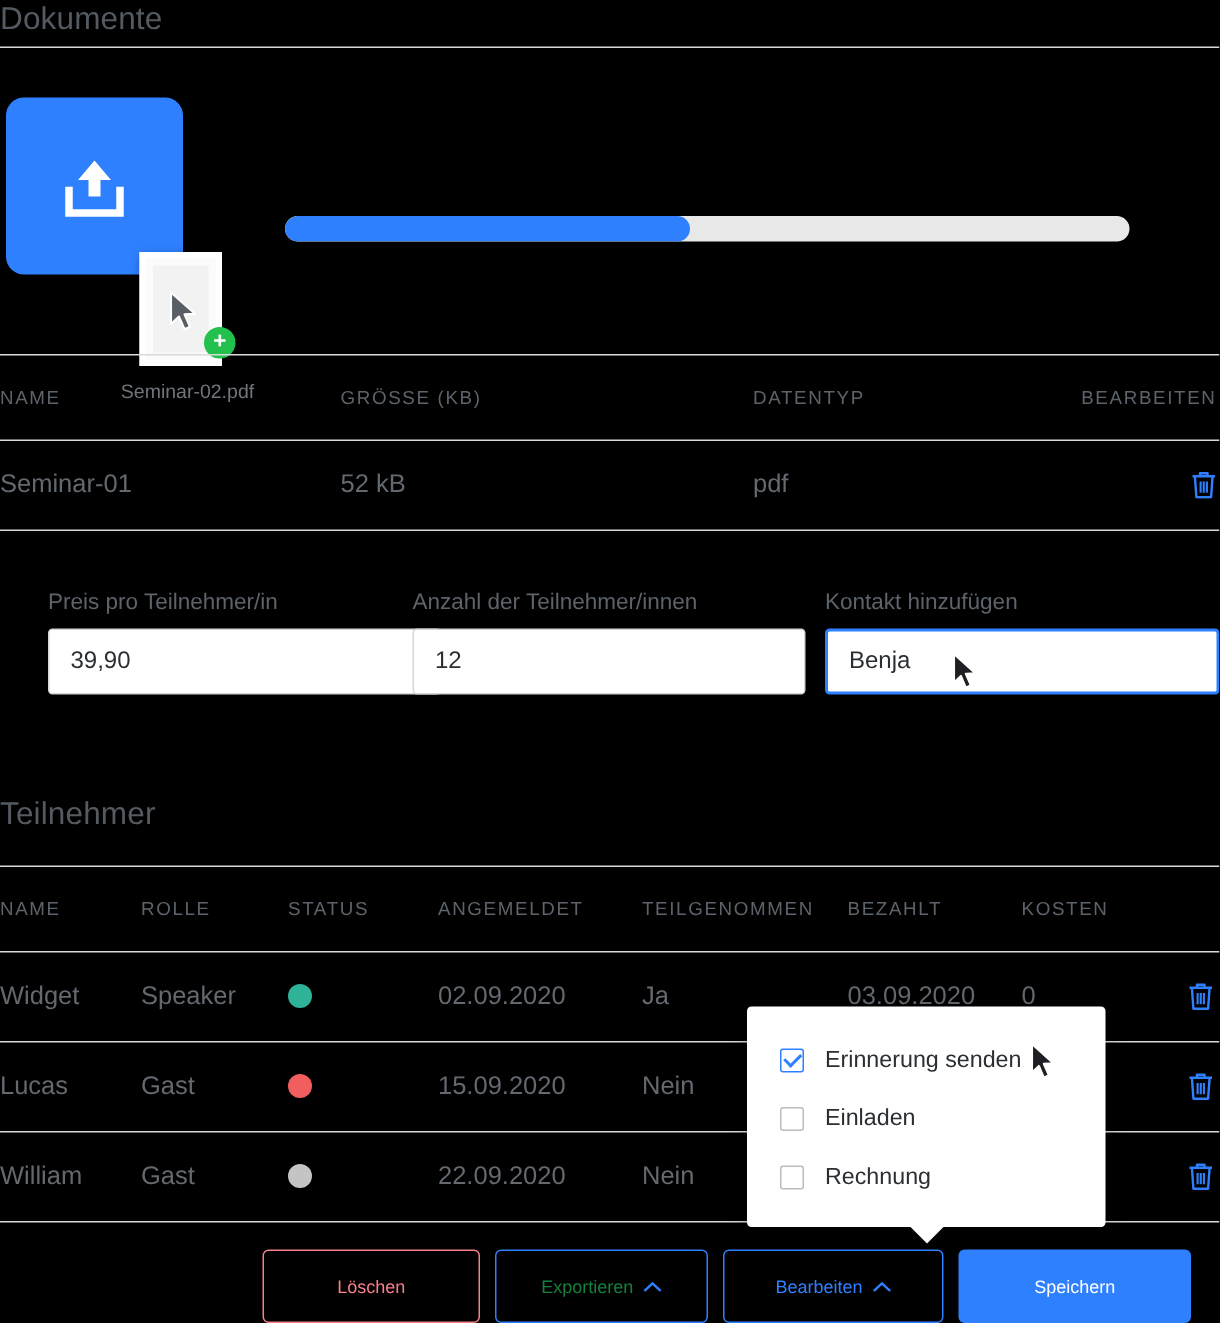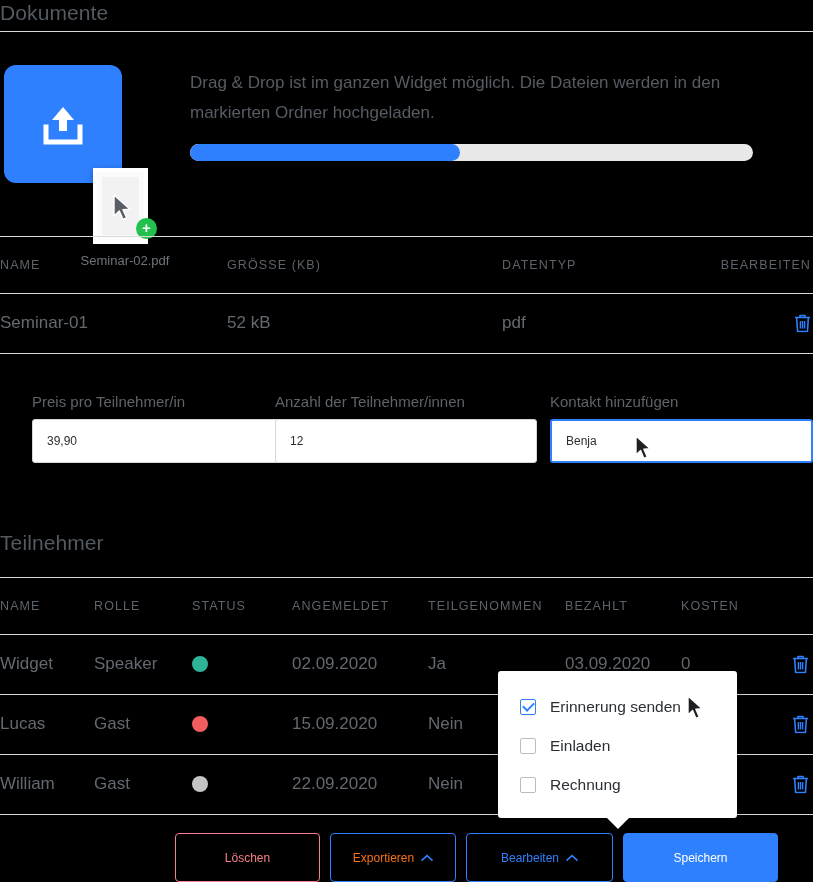--- a/index.html
+++ b/index.html
@@ -369,7 +369,6 @@
 
     <div class="file-caption">Seminar-02.pdf</div>
 
-    <div class="drop-hint">Drag &amp; Drop ist im ganzen Widget möglich. Die Dateien werden in den markierten Ordner hochgeladen.</div>
 
     <div class="progress-track">
       <div class="progress-fill" id="progress-fill" style="width: 48%;"></div>

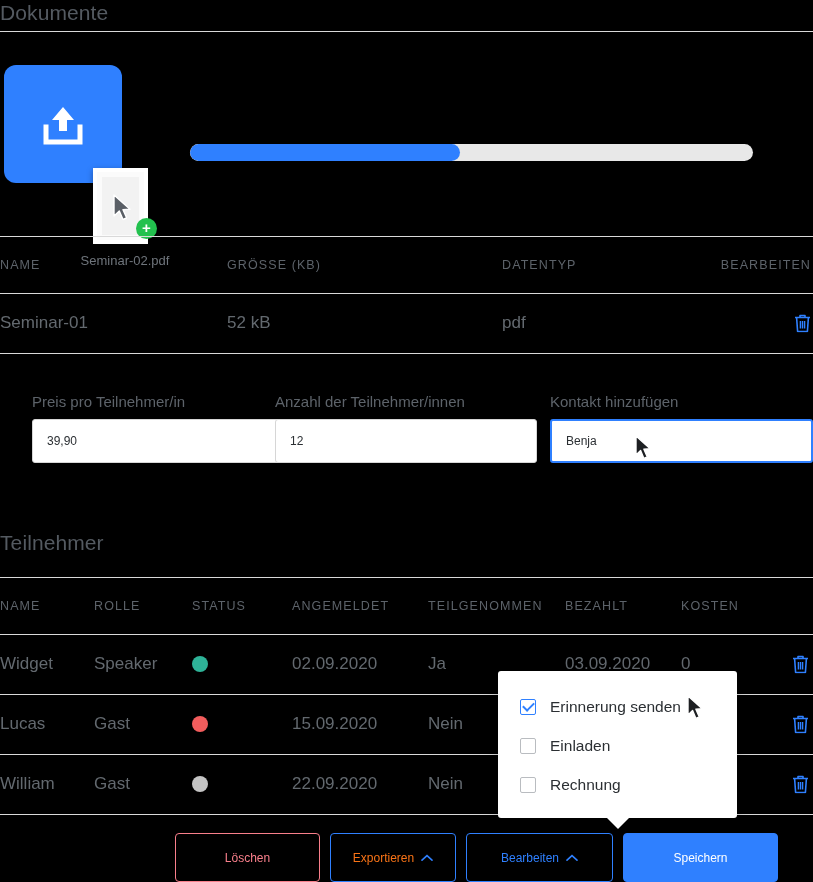--- a/index.html
+++ b/index.html
@@ -221,7 +221,7 @@
     background: #ffffff;
     border: 1px solid #d6d6d6;
     border-radius: 3px;
-    font-size: 12px;
+    font-size: 16px;
     color: #2b2f33;
     padding: 0 14px;
     font-family: "Liberation Sans", sans-serif;

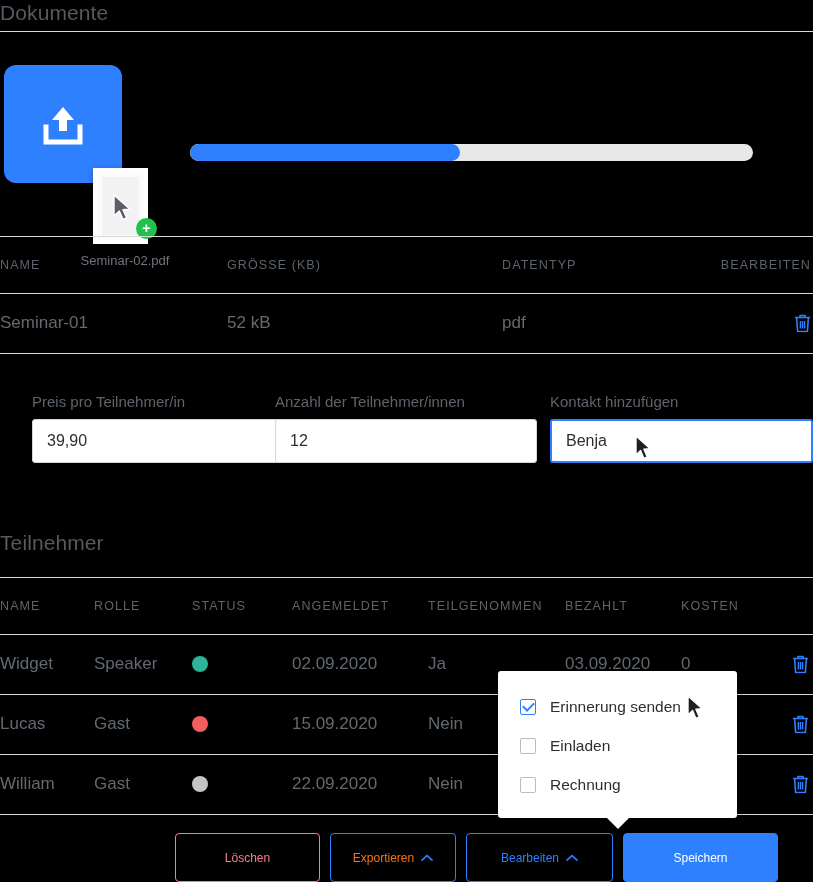--- a/index.html
+++ b/index.html
@@ -323,9 +323,9 @@
     color: #f97f8b;
   }
   .btn-export {
-    width: 126px;
+    width: 142px;
     border: 1.5px solid #2f80ff;
-    color: #f97316;
+    color: #15803d;
   }
   .btn-edit {
     width: 147px;

